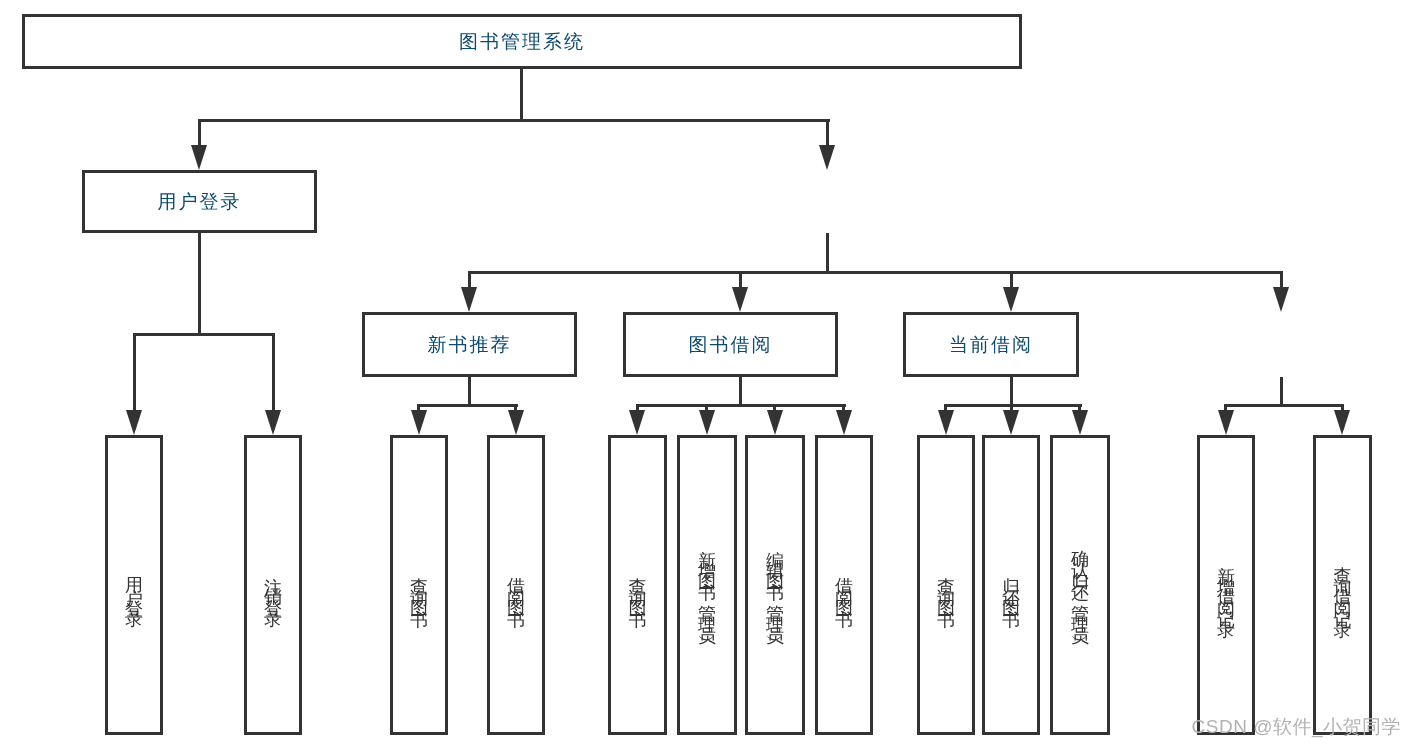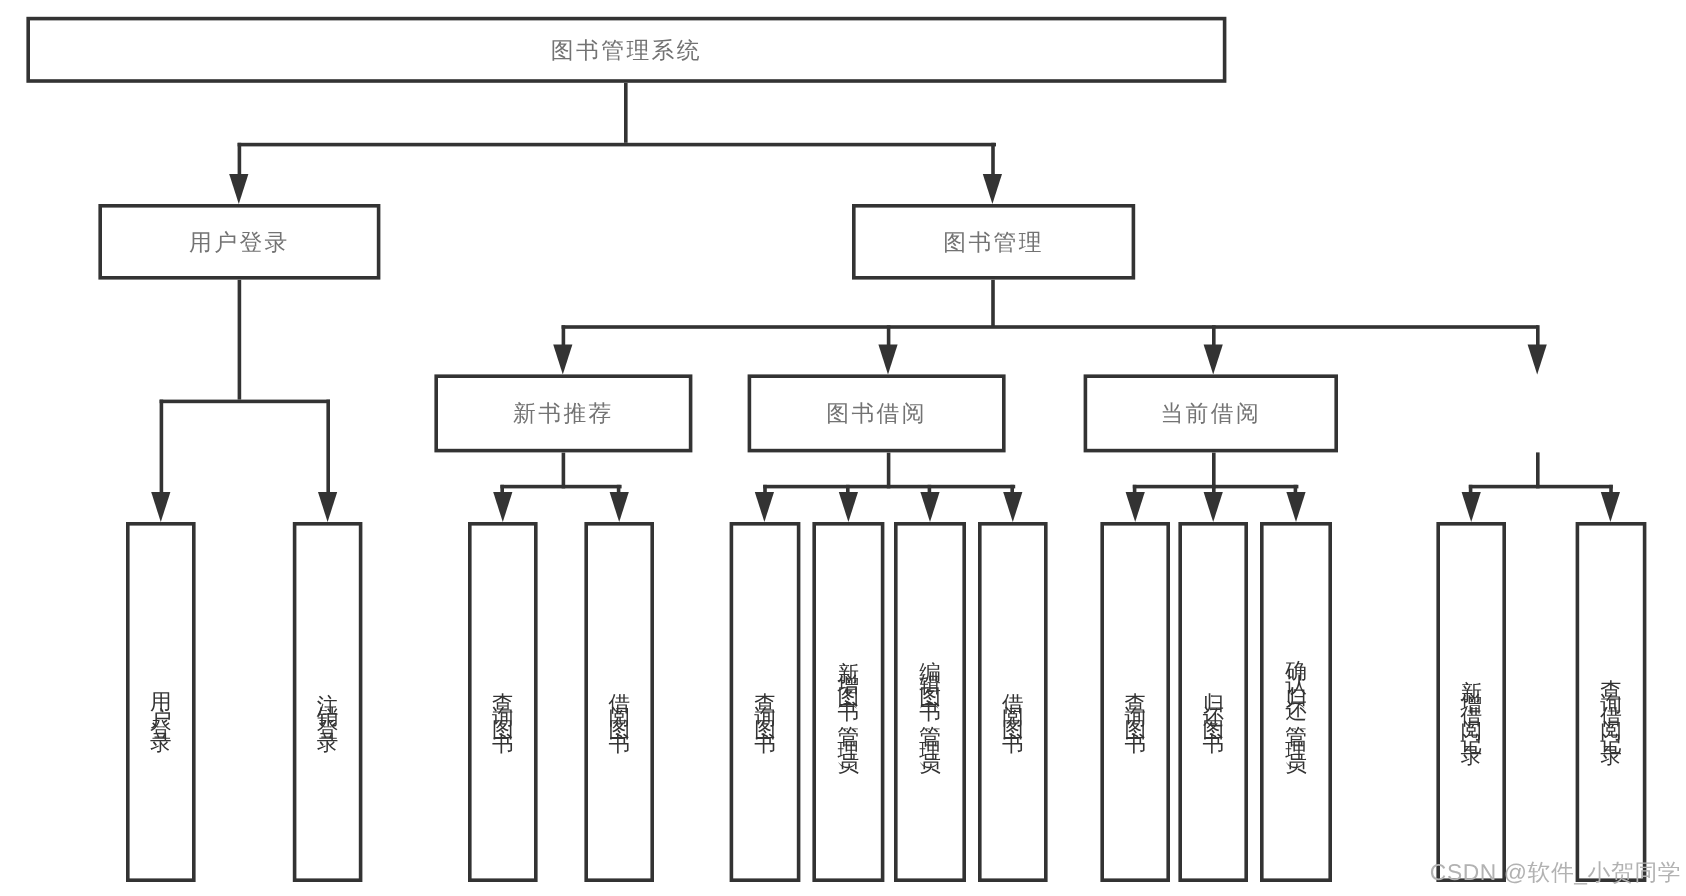--- a/index.html
+++ b/index.html
@@ -10,7 +10,7 @@
   .box{
     position:absolute;box-sizing:border-box;border:3px solid #333;background:#fff;
     display:flex;align-items:center;justify-content:center;
-    font-size:19px;letter-spacing:2px;color:#737373;z-index:2;
+    font-size:19px;letter-spacing:2px;color:#0c4a6e;z-index:2;
   }
   .vbox{
     position:absolute;box-sizing:border-box;border:3px solid #333;background:#fff;

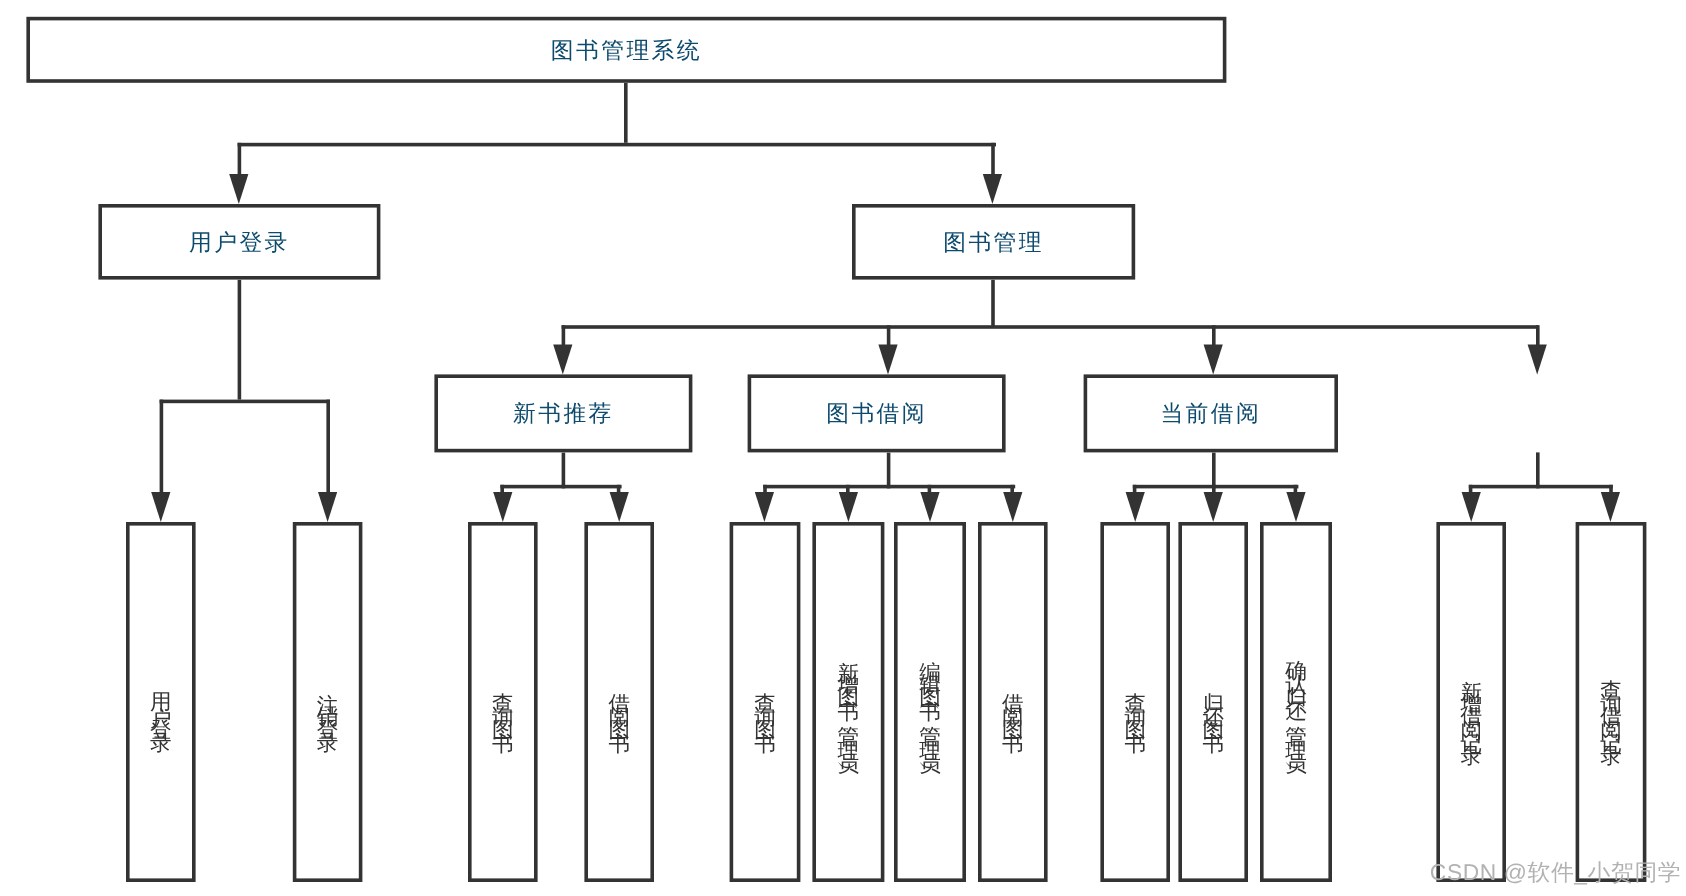--- a/index.html
+++ b/index.html
@@ -46,7 +46,6 @@
   <div class="ar" style="left:819px;top:145px;"></div>
 
   <div class="box" style="left:82px;top:170px;width:235px;height:63px;">用户登录</div>
-  <div class="box" style="left:710px;top:170px;width:236px;height:63px;">图书管理</div>
 
   <div class="vl" style="left:198px;top:233px;height:100px;"></div>
   <div class="hl" style="left:133px;top:333px;width:142px;"></div>

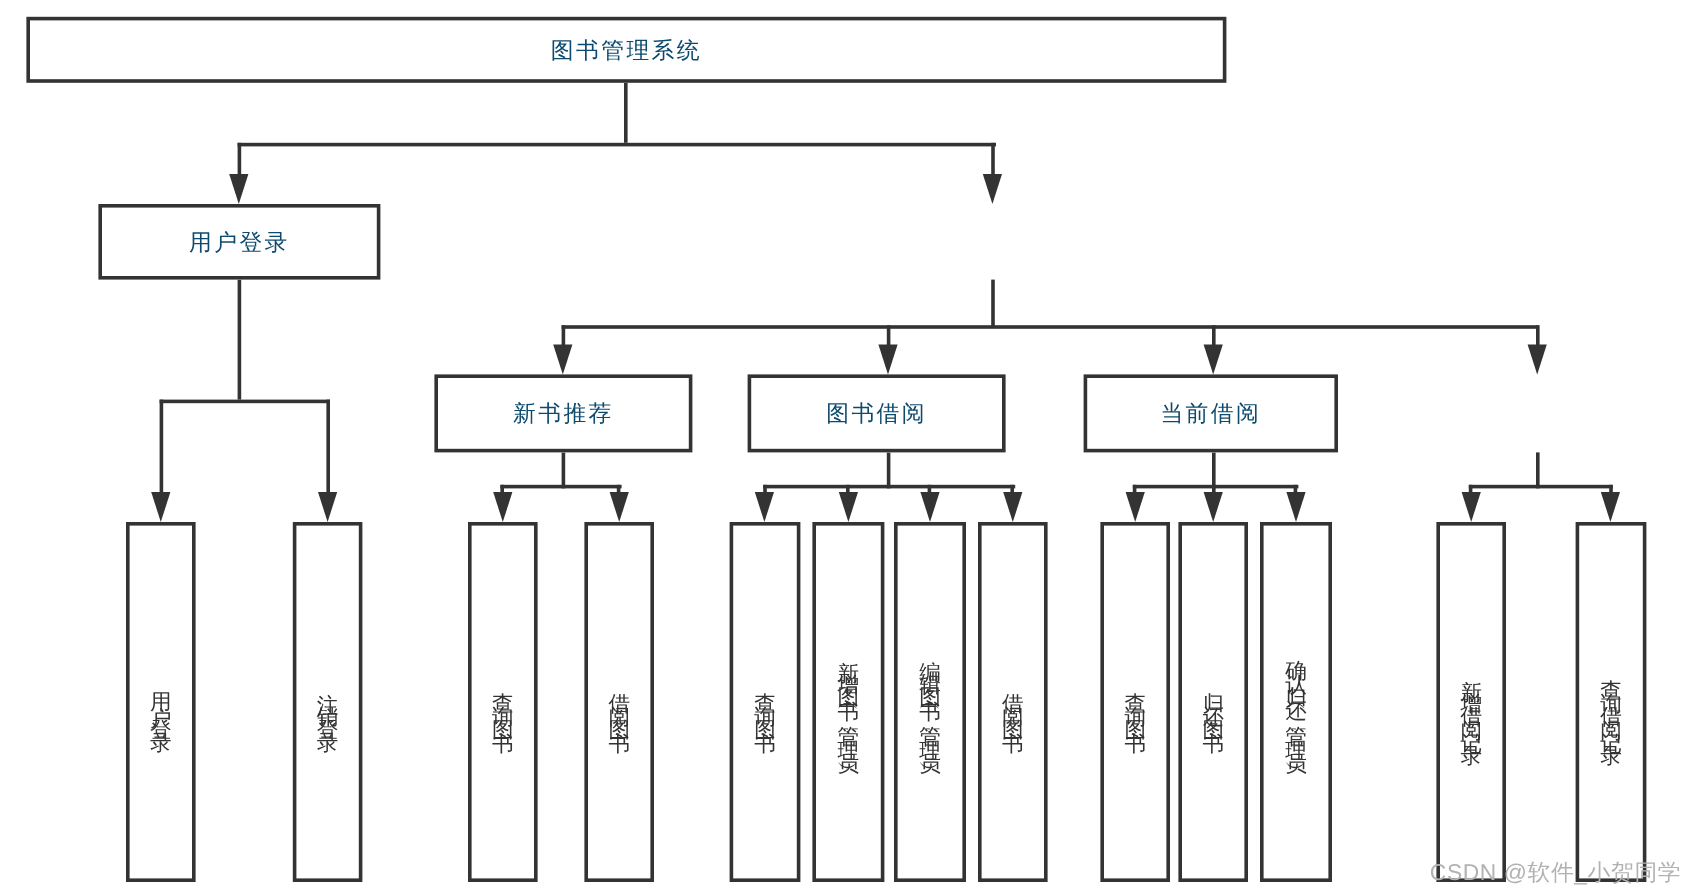--- a/index.html
+++ b/index.html
@@ -67,7 +67,7 @@
 
   <div class="box" style="left:362px;top:312px;width:215px;height:65px;">新书推荐</div>
   <div class="box" style="left:623px;top:312px;width:215px;height:65px;">图书借阅</div>
-  <div class="box" style="left:903px;top:312px;width:212px;height:65px;">当前借阅</div>
+  <div class="box" style="left:903px;top:312px;width:176px;height:65px;">当前借阅</div>
 
   <div class="vl" style="left:468px;top:377px;height:30px;"></div>
   <div class="hl" style="left:417px;top:404px;width:101px;"></div>

